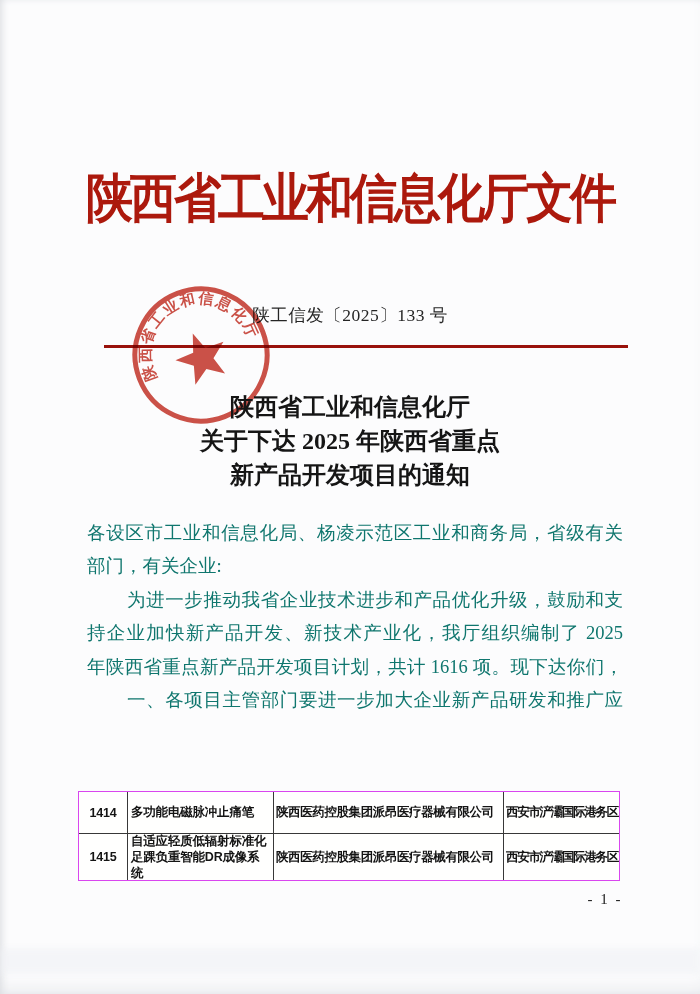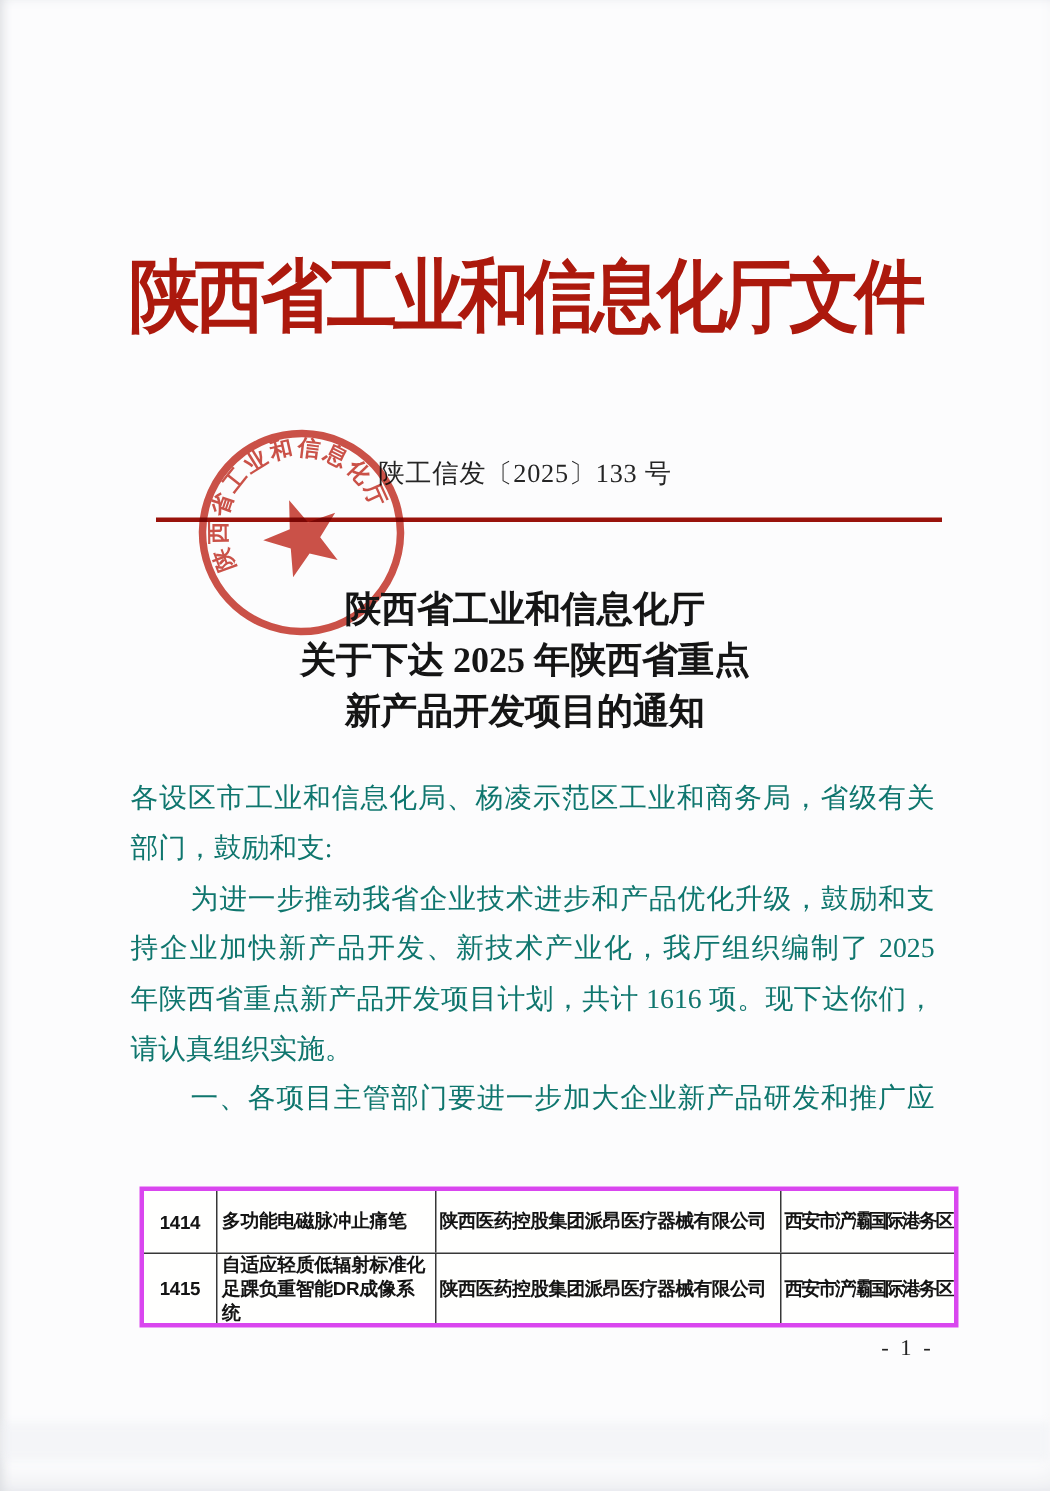--- a/index.html
+++ b/index.html
@@ -104,7 +104,7 @@
 
   <div class="body-text">
     <div class="bline full">各设区市工业和信息化局、杨凌示范区工业和商务局，省级有关</div>
-    <div class="bline">部门，鼓励和支:</div>
+    <div class="bline">部门，有关企业:</div>
     <div class="bline full indent">为进一步推动我省企业技术进步和产品优化升级，鼓励和支</div>
     <div class="bline full">持企业加快新产品开发、新技术产业化，我厅组织编制了 2025</div>
     <div class="bline full">年陕西省重点新产品开发项目计划，共计 1616 项。现下达你们，</div>

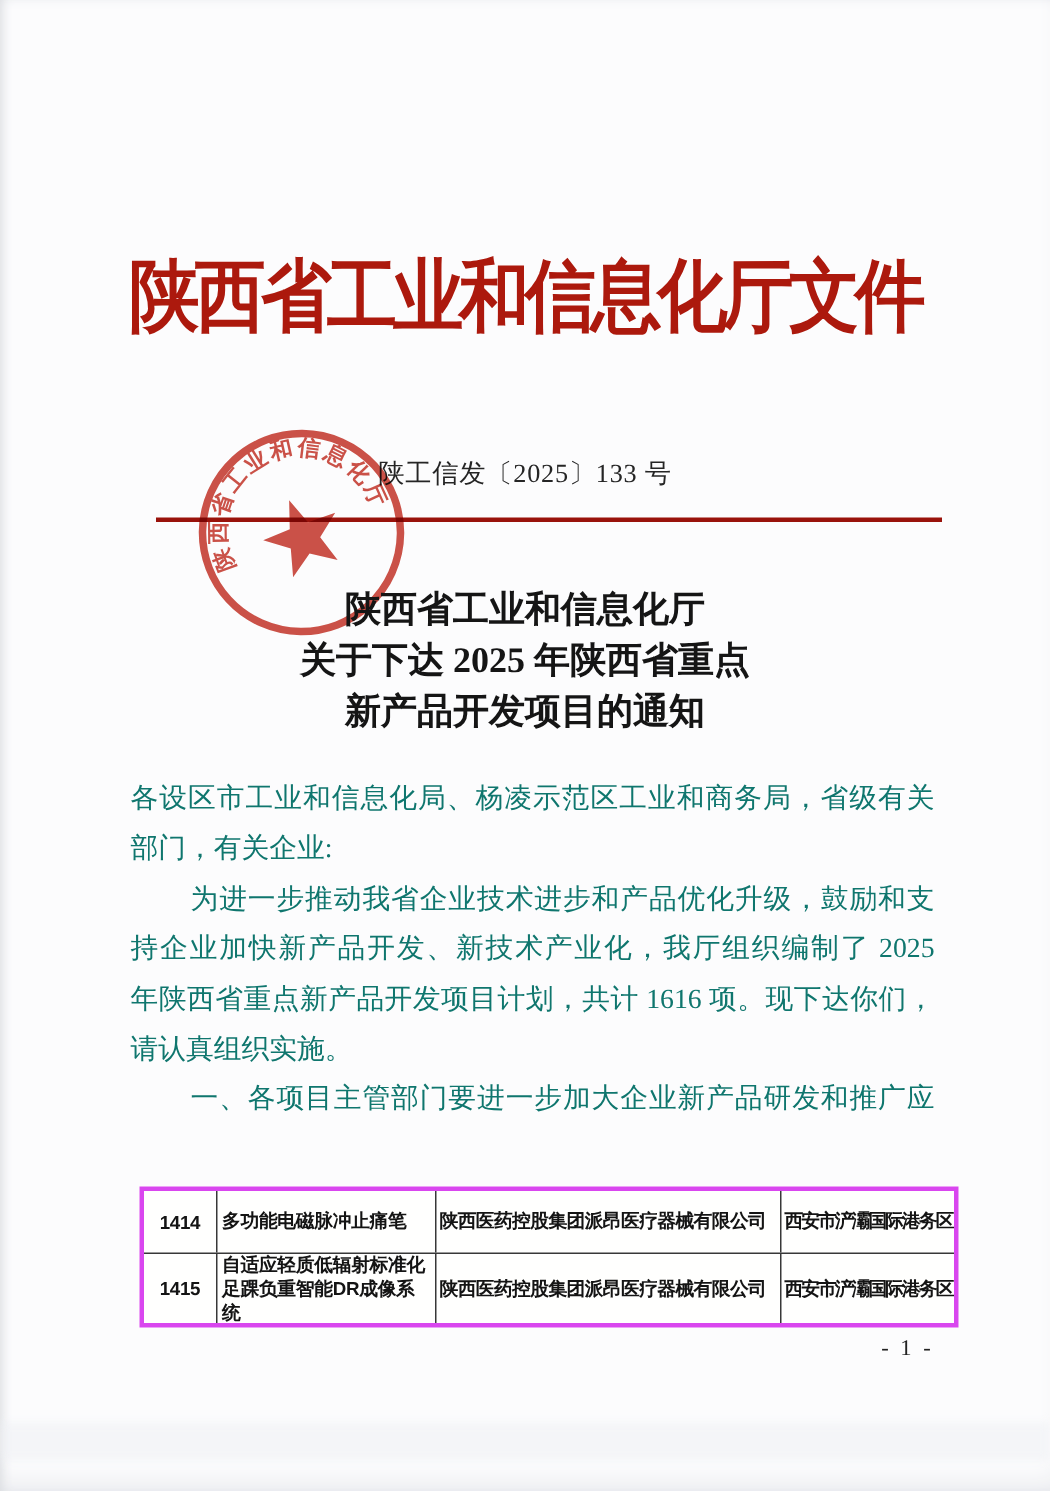--- a/index.html
+++ b/index.html
@@ -108,7 +108,6 @@
     <div class="bline full indent">为进一步推动我省企业技术进步和产品优化升级，鼓励和支</div>
     <div class="bline full">持企业加快新产品开发、新技术产业化，我厅组织编制了 2025</div>
     <div class="bline full">年陕西省重点新产品开发项目计划，共计 1616 项。现下达你们，</div>
-    <div class="bline">请认真组织实施。</div>
     <div class="bline full indent">一、各项目主管部门要进一步加大企业新产品研发和推广应</div>
   </div>
 

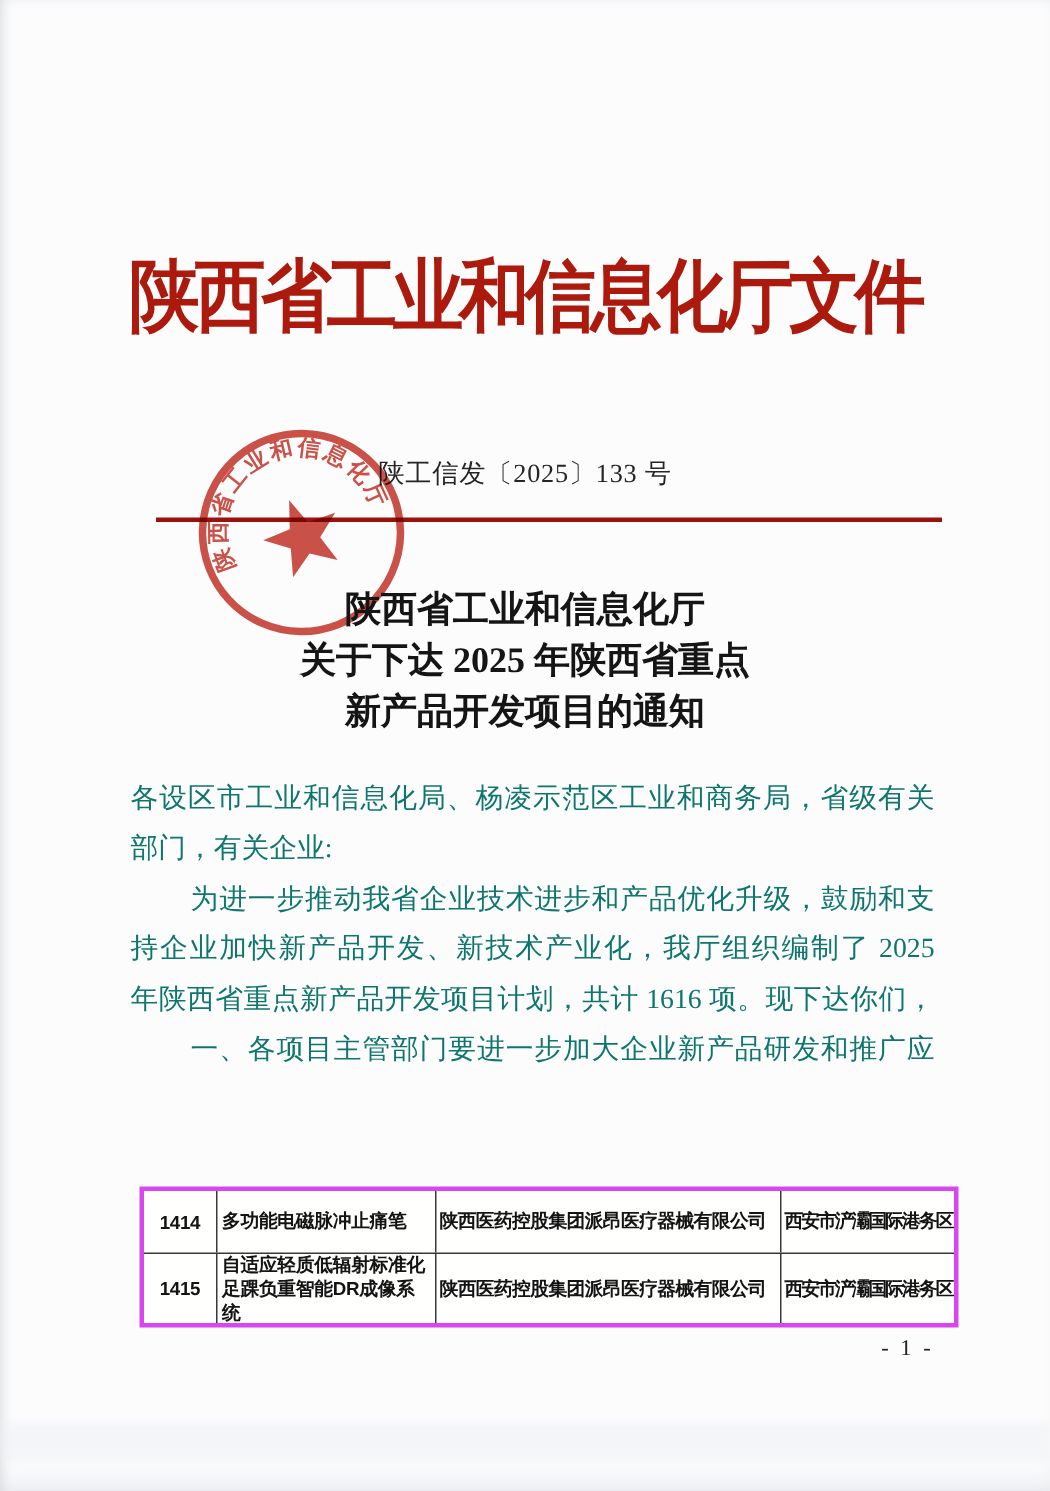--- a/index.html
+++ b/index.html
@@ -51,8 +51,8 @@
   .bline.full{text-align-last:justify;}
   .bline.indent{padding-left:40px;}
   .ptable{
-    position:absolute;left:93px;top:791px;width:540px;
-    border:3px solid #d946ef;background:#fffffe;
+    position:absolute;left:78px;top:791px;width:540px;
+    border:1px solid #d946ef;background:#fffffe;
     font-family:"Liberation Sans","DejaVu Sans",sans-serif;
     font-weight:600;color:#141414;
   }

